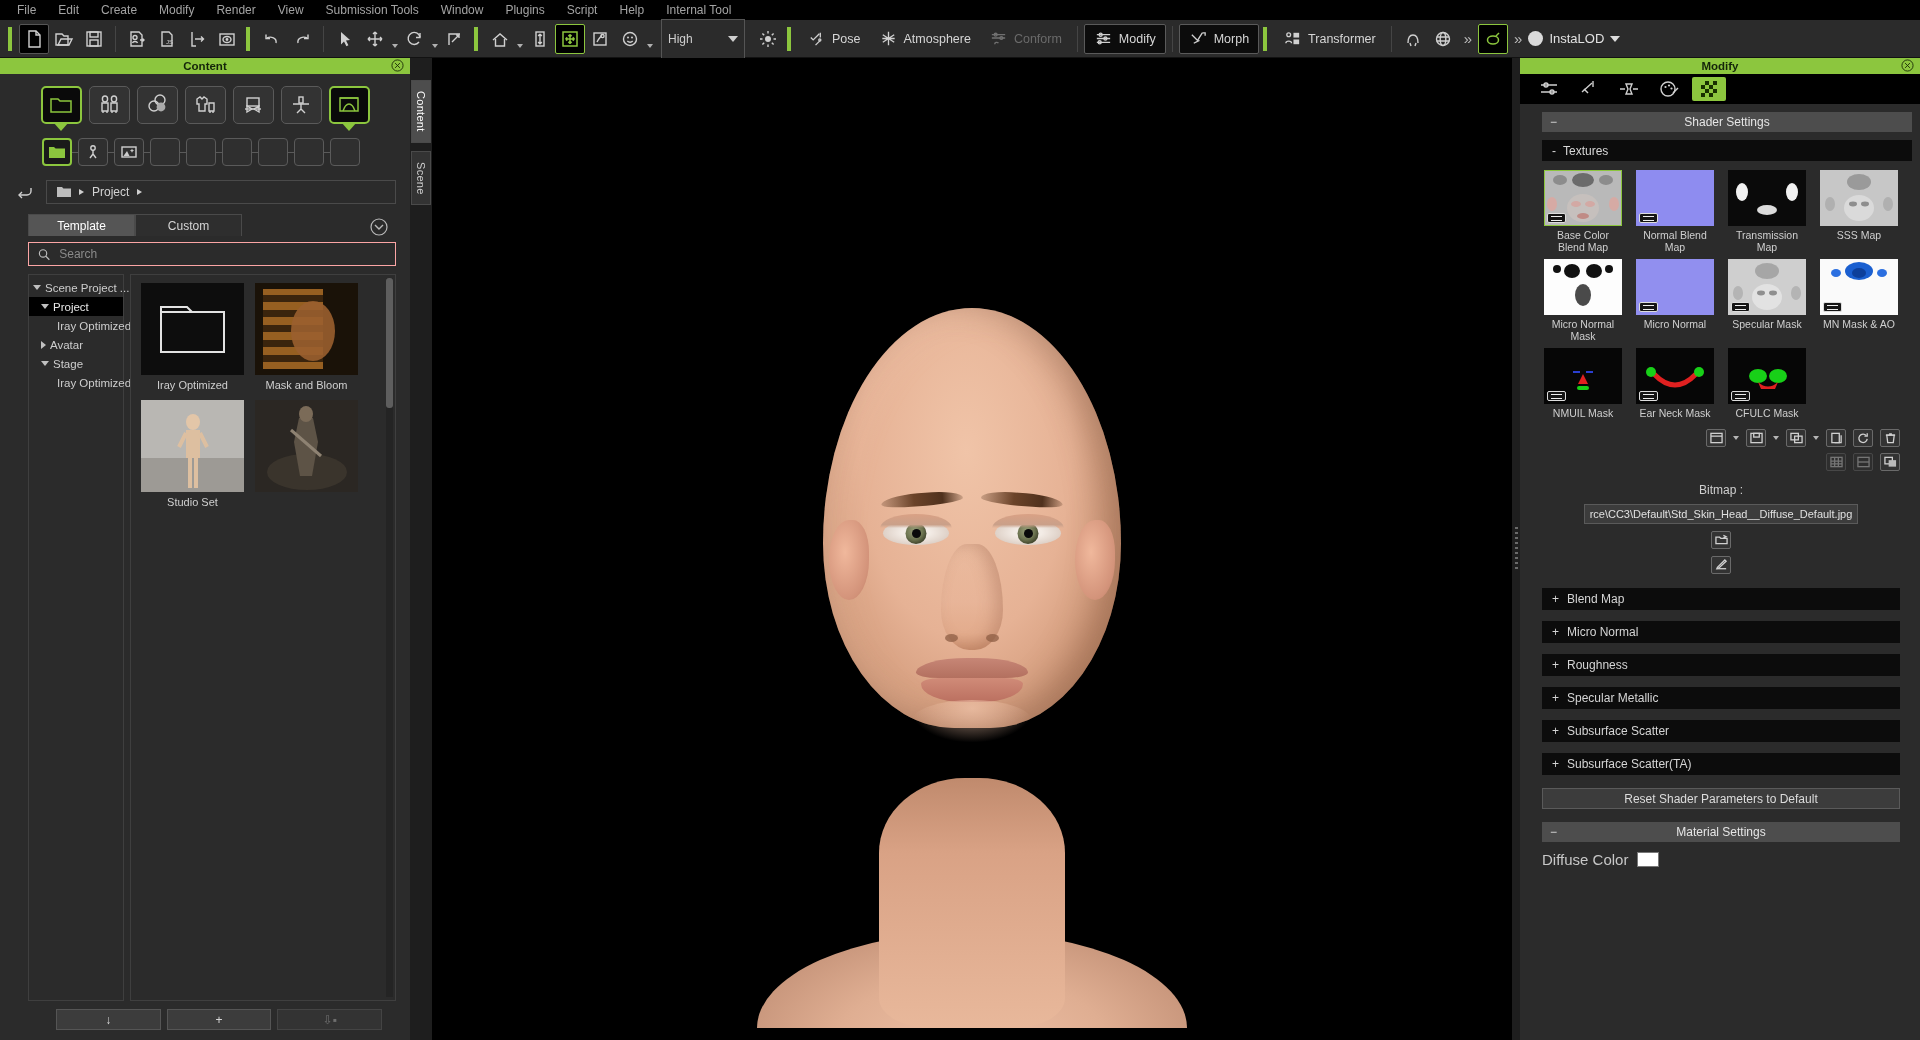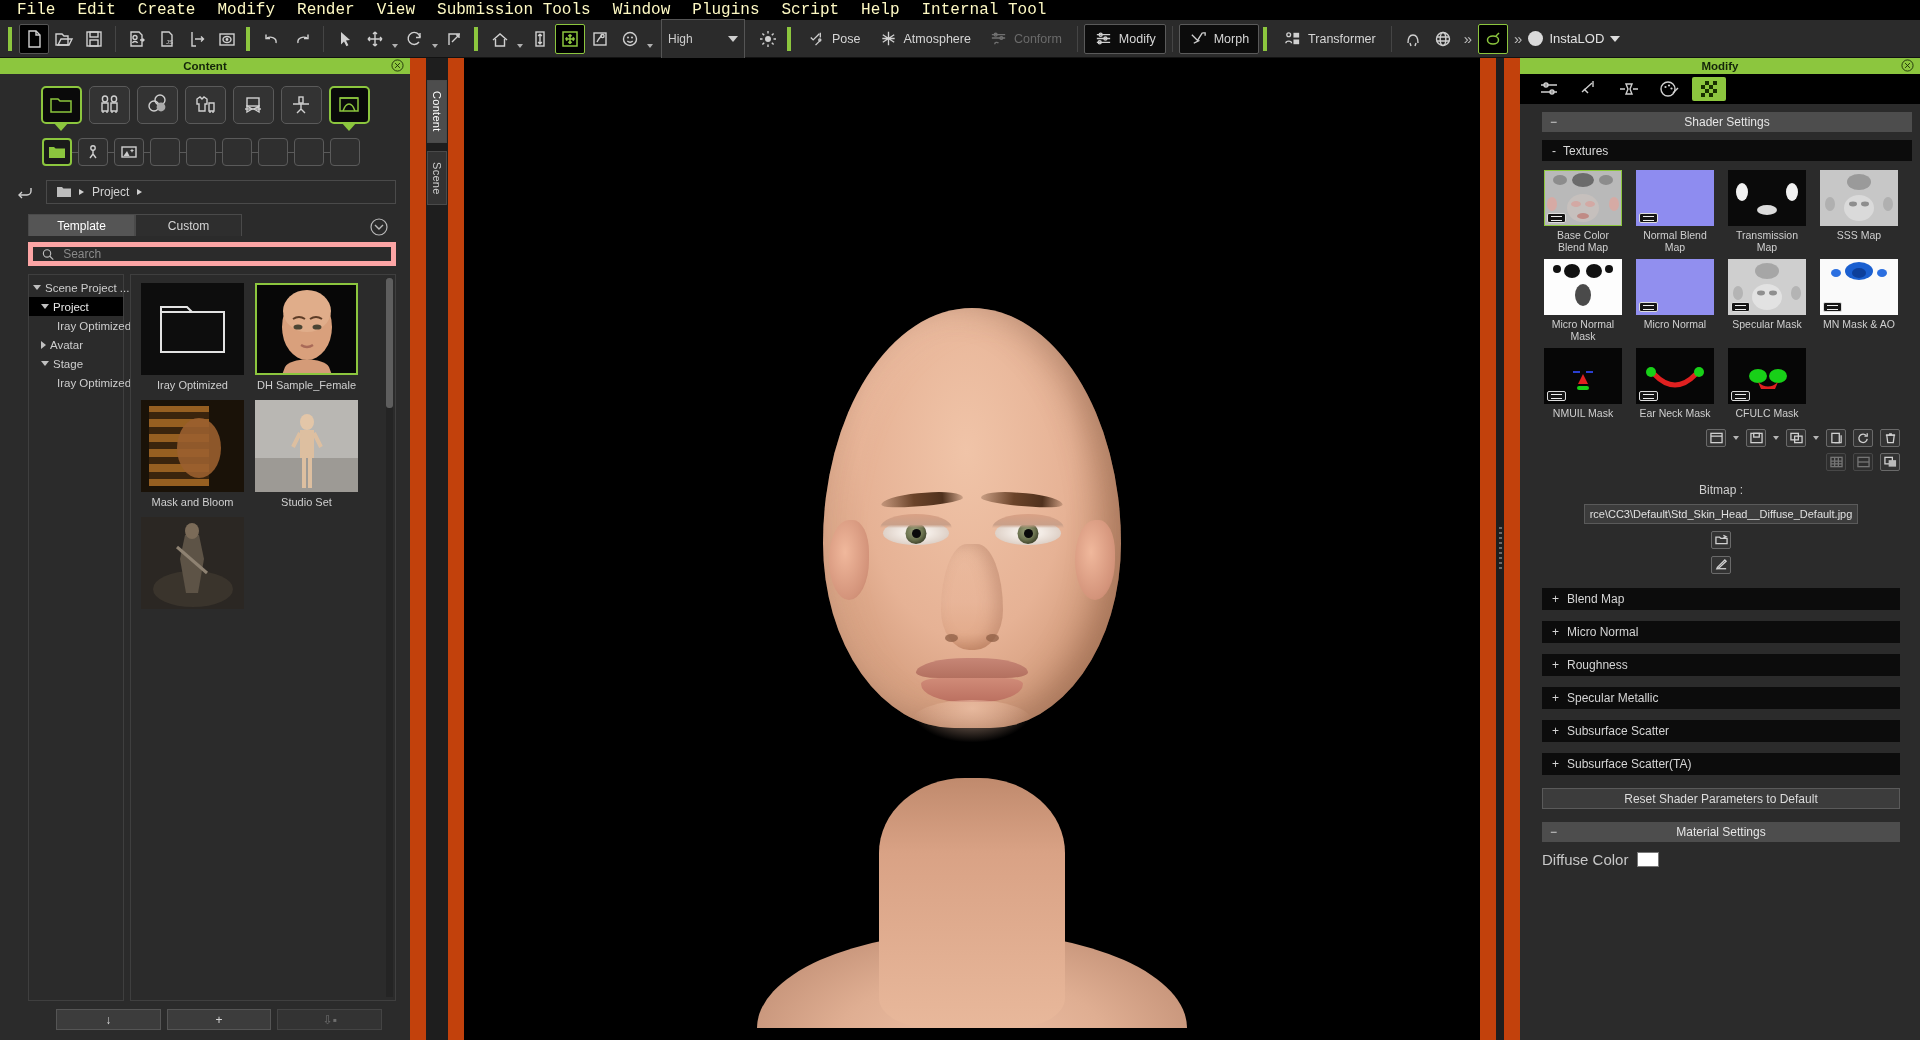--- a/index.html
+++ b/index.html
@@ -34,7 +34,7 @@
 
   
   .menubar { height: 20px; flex:0 0 20px; background:#000; display:flex; align-items:center; padding-left: 6px; }
-  .menu-item { font-size:16px; color:#fef9c3; padding: 2px 11px; white-space:nowrap;font-family:Liberation Mono, monospace; }
+  .menu-item { font-size:12px; color:#a3a3a3; padding: 2px 11px; white-space:nowrap; }
 
   
   .toolbar {

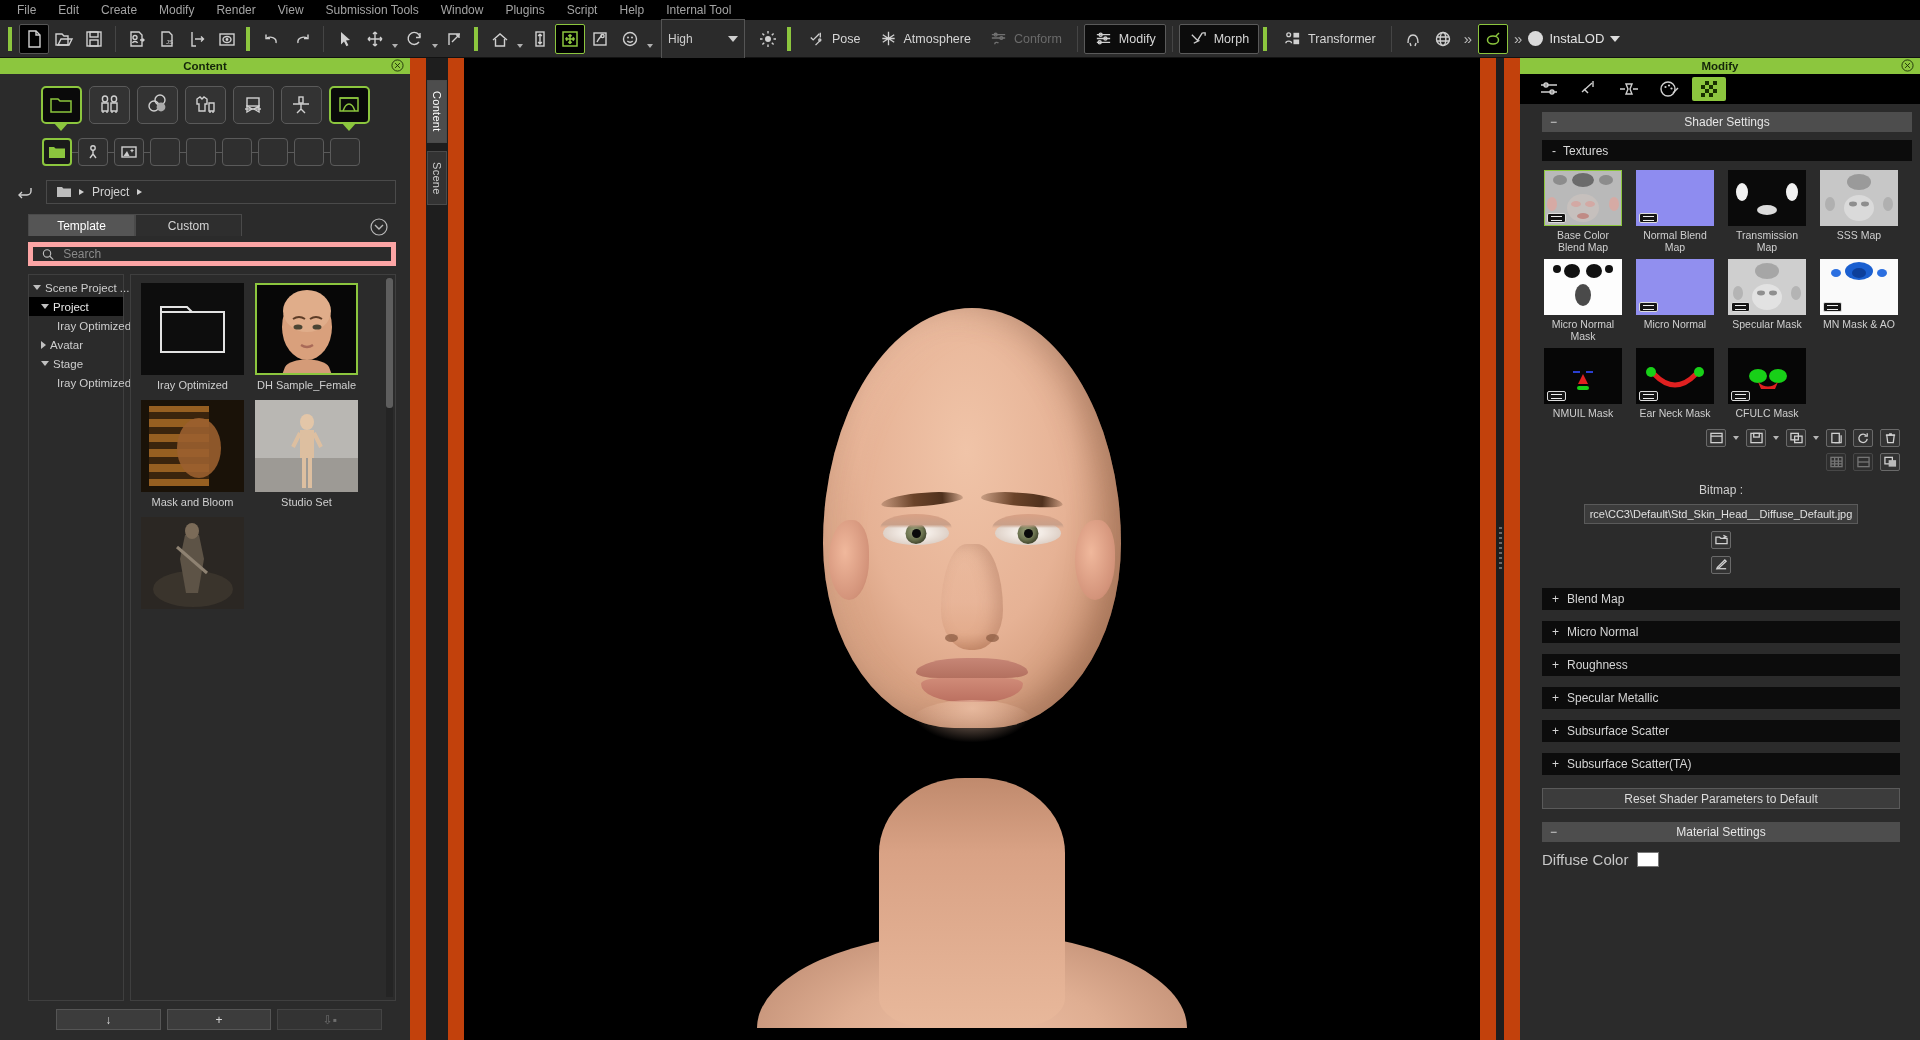--- a/index.html
+++ b/index.html
@@ -68,7 +68,7 @@
   .instalod-dot { width:15px; height:15px; border-radius:50%; background:#dadada; }
 
   
-  .main { flex:1 1 auto; display:flex; min-height:0; background:#c2410c;gap:16px; }
+  .main { flex:1 1 auto; display:flex; min-height:0; background:#e5e5e5; }
 
   
   .left-panel { width: 410px; flex:0 0 410px; display:flex; flex-direction:column; background:#2b2b2b; }

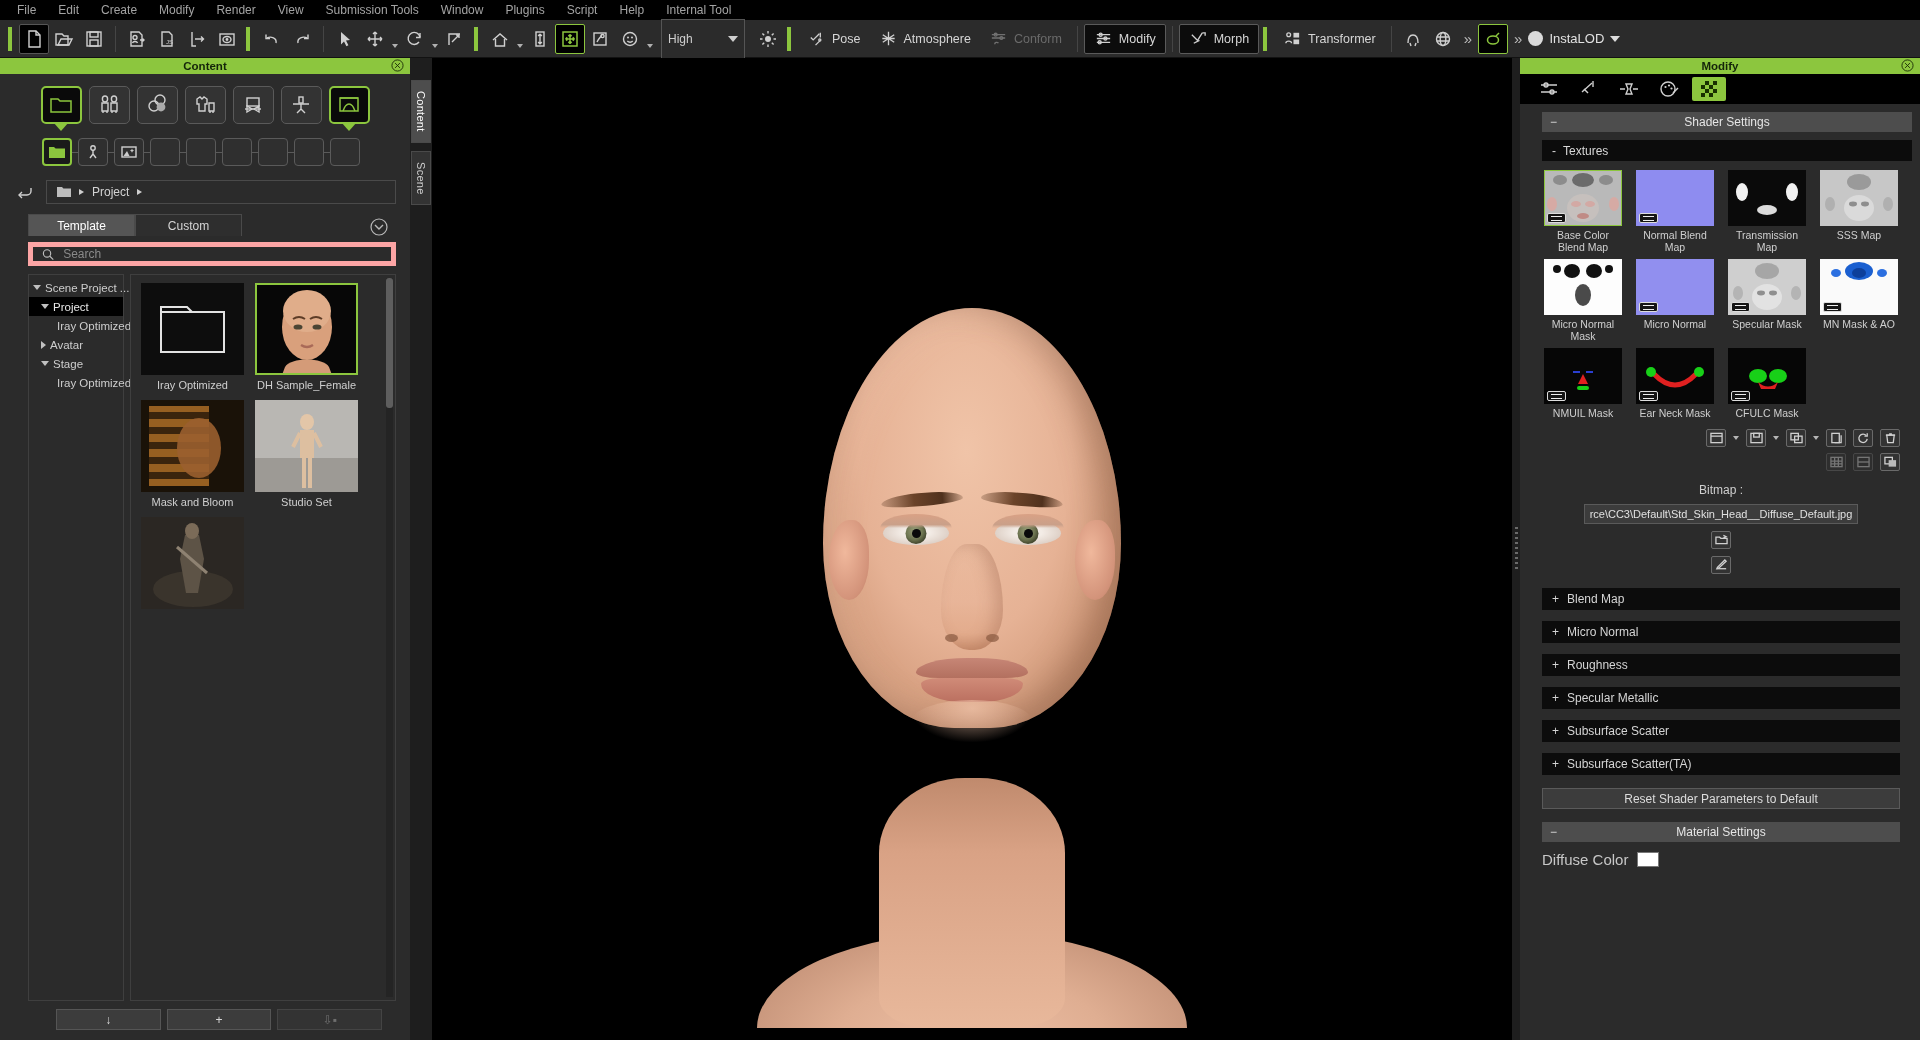--- a/index.html
+++ b/index.html
@@ -113,7 +113,7 @@
 
   .browser { flex:1 1 auto; margin: 6px 14px 0 28px; display:flex; flex-direction:column; min-height:0; }
   .searchbar {
-    height: 24px; border:5px solid #fca5a5; background:#2b2b2b; display:flex; align-items:center;
+    height: 24px; border:1px solid #fca5a5; background:#2b2b2b; display:flex; align-items:center;
     gap:9px; padding: 0 9px; margin-bottom: 8px;
   }
   .searchbar input {

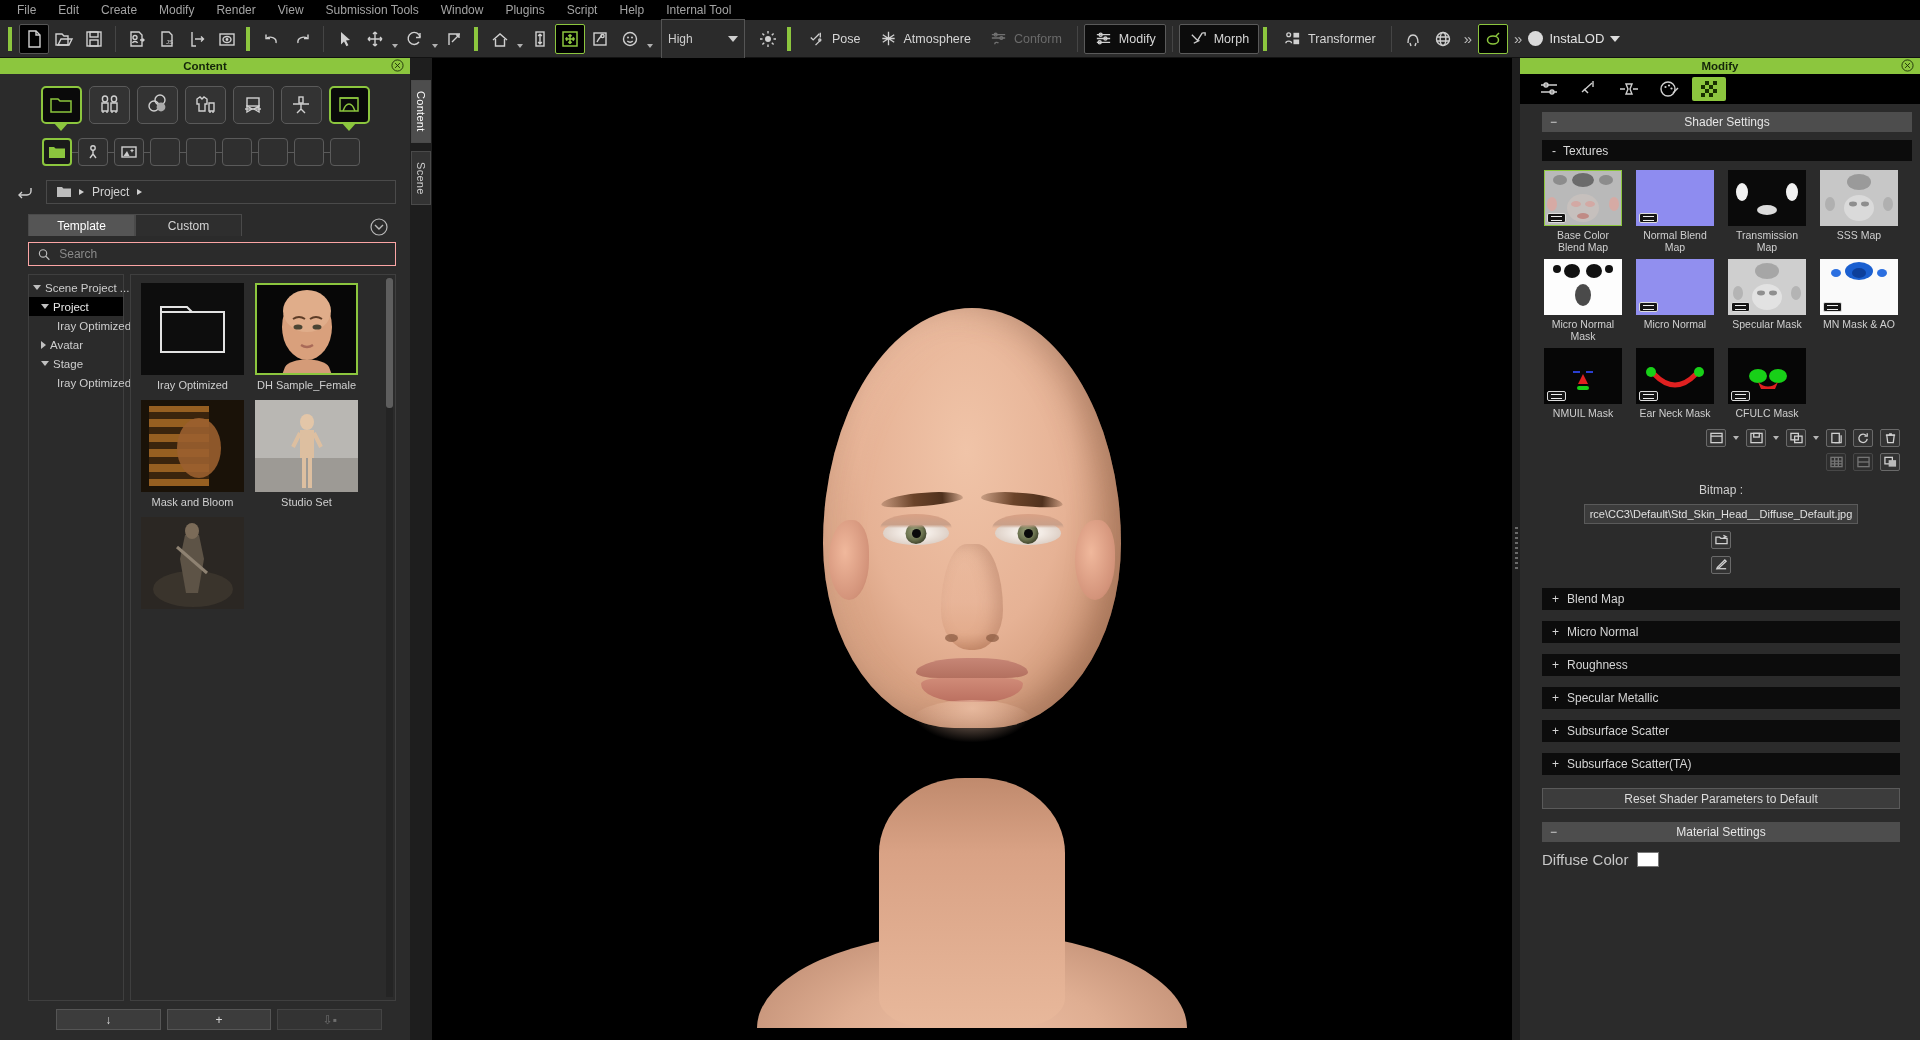--- a/index.html
+++ b/index.html
@@ -690,22 +690,6 @@
               </div>
 
 
-              <div class="cell">
-                <div class="thumb sel">
-                  <svg width="103" height="92" viewBox="0 0 103 92">
-                    <rect width="103" height="92" fill="#070707"></rect>
-                    <ellipse cx="52" cy="44" rx="25" ry="33" fill="#d9a07c"></ellipse>
-                    <ellipse cx="52" cy="28" rx="24" ry="21" fill="#e0ad8a"></ellipse>
-                    <path d="M38 36q6-4 12 0" stroke="#5d3c26" stroke-width="2" fill="none"></path>
-                    <path d="M55 36q6-4 12 0" stroke="#5d3c26" stroke-width="2" fill="none"></path>
-                    <ellipse cx="43" cy="44" rx="4.5" ry="2.6" fill="#4b4534"></ellipse>
-                    <ellipse cx="62" cy="44" rx="4.5" ry="2.6" fill="#4b4534"></ellipse>
-                    <path d="M46 62q6 4 12 0" stroke="#a96a58" stroke-width="2.4" fill="none"></path>
-                    <path d="M30 84c5-10 39-10 44 0l3 8H27z" fill="#d49b78"></path>
-                  </svg>
-                </div>
-                <div class="cell-label">DH Sample_Female</div>
-              </div>
 
 
               <div class="cell">

